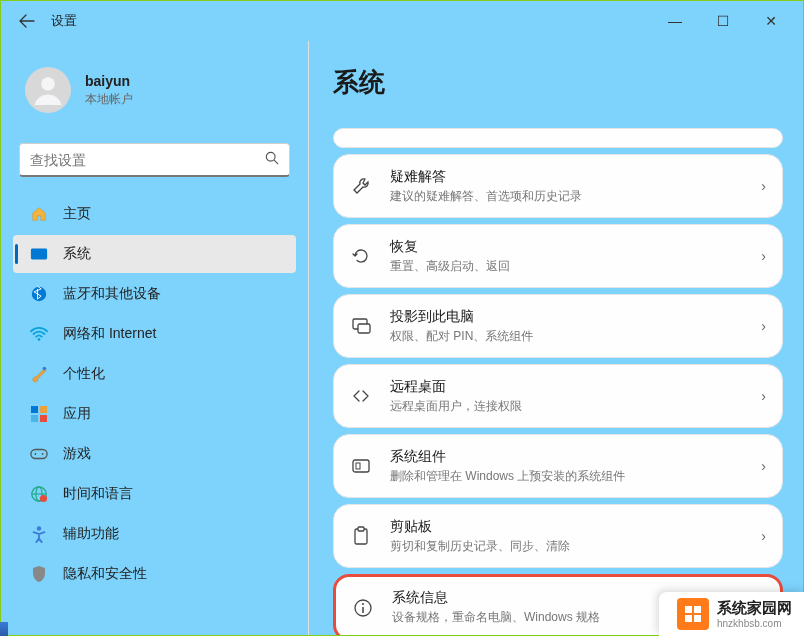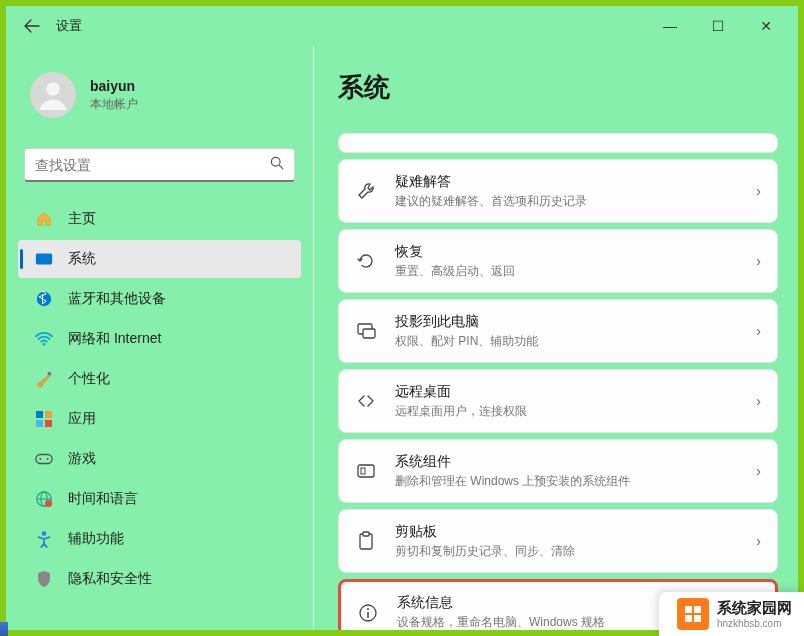--- a/index.html
+++ b/index.html
@@ -4,7 +4,7 @@
 <style>
 * { margin: 0; padding: 0; box-sizing: border-box; font-family: "Segoe UI", "Microsoft YaHei", sans-serif; }
 body { width: 804px; height: 636px; background: #f5f5f7; overflow: hidden; position: relative; }
-.window { width: 100%; height: 100%; display: flex; flex-direction: column; background: #86efac; border: 6px solid #84cc16; }
+.window { width: 100%; height: 100%; display: flex; flex-direction: column; background: #7dd3fc; border: 1px solid #84cc16; }
 .titlebar { height: 40px; display: flex; align-items: center; padding: 0 10px; }
 .titlebar .back { width: 32px; height: 32px; display: flex; align-items: center; justify-content: center; cursor: pointer; border-radius: 4px; }
 .titlebar .title { font-size: 13px; margin-left: 8px; color: #222; }

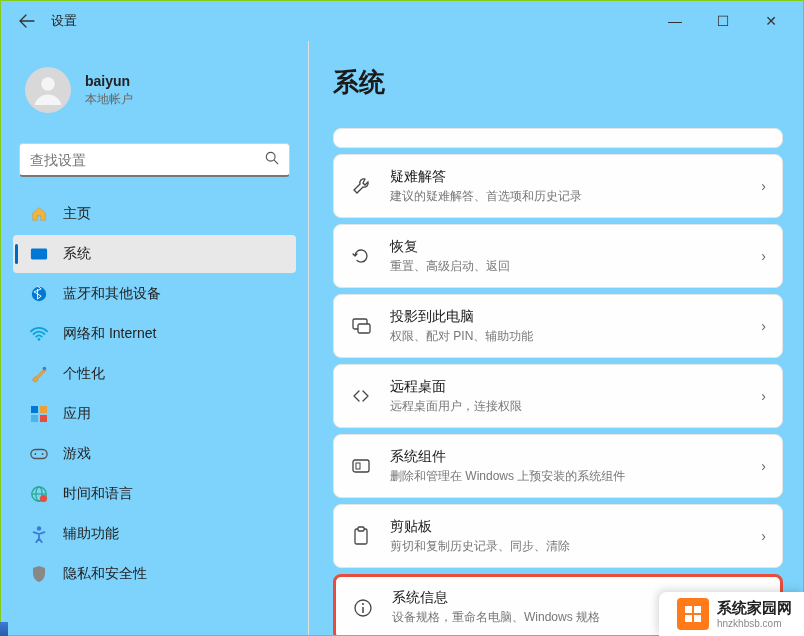--- a/index.html
+++ b/index.html
@@ -28,7 +28,7 @@
 .main { flex: 1; padding: 24px 20px 10px 24px; overflow-y: auto; }
 .main h1 { font-size: 26px; font-weight: 600; margin-bottom: 28px; color: #1a1a1a; }
 .cards { display: flex; flex-direction: column; gap: 6px; }
-.card { background: #fefefe; border: 1px solid #e5e5e5; border-radius: 8px; padding: 12px 16px; display: flex; align-items: center; gap: 18px; cursor: pointer; min-height: 64px; }
+.card { background: #fefefe; border: 1px solid #e5e5e5; border-radius: 16px; padding: 12px 16px; display: flex; align-items: center; gap: 18px; cursor: pointer; min-height: 64px; }
 .card .cicon { width: 22px; height: 22px; display: flex; align-items: center; justify-content: center; color: #333; flex-shrink: 0; }
 .card .ctext { flex: 1; }
 .card .ctext .ctitle { font-size: 14px; color: #1a1a1a; }

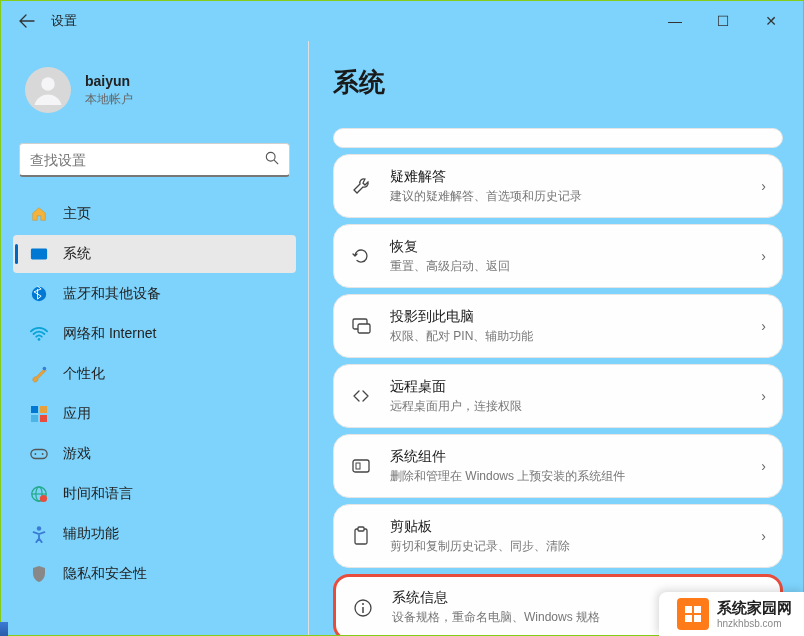--- a/index.html
+++ b/index.html
@@ -221,7 +221,7 @@
             </span>
           <div class="ctext">
               <div class="ctitle">投影到此电脑</div>
-              <div class="csub">权限、配对 PIN、辅助功能</div>
+              <div class="csub">权限、配对 PIN、系统组件</div>
             </div>
           <span class="chev">›</span>
         </div>

